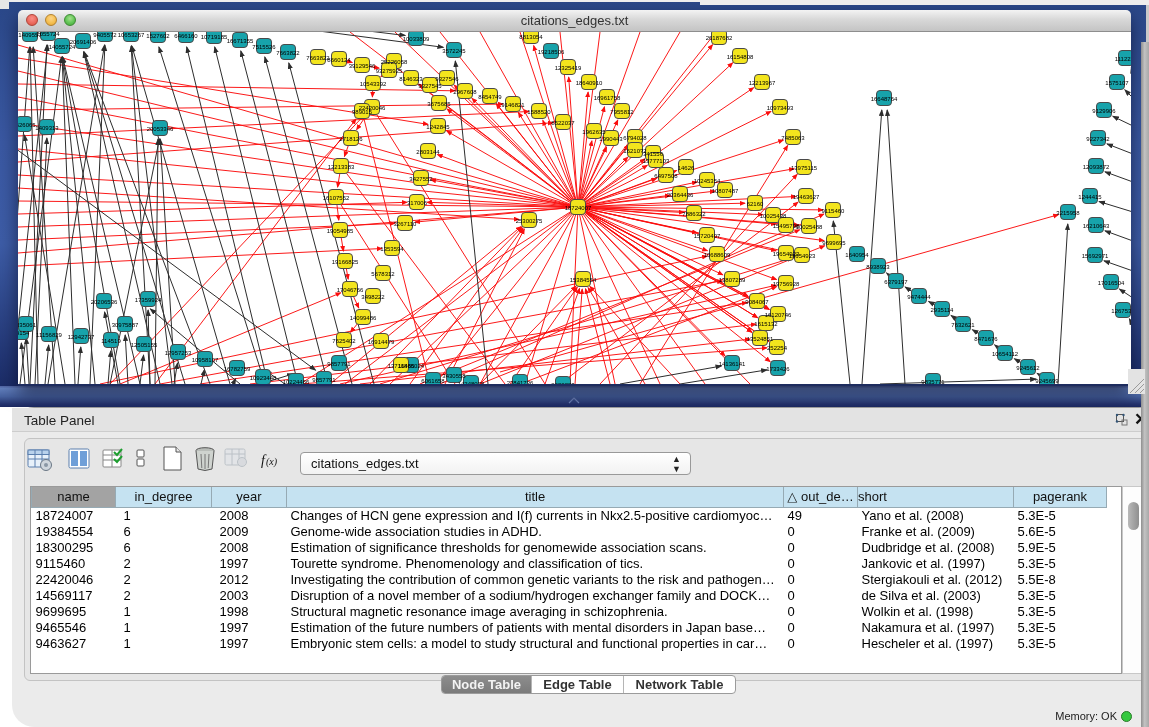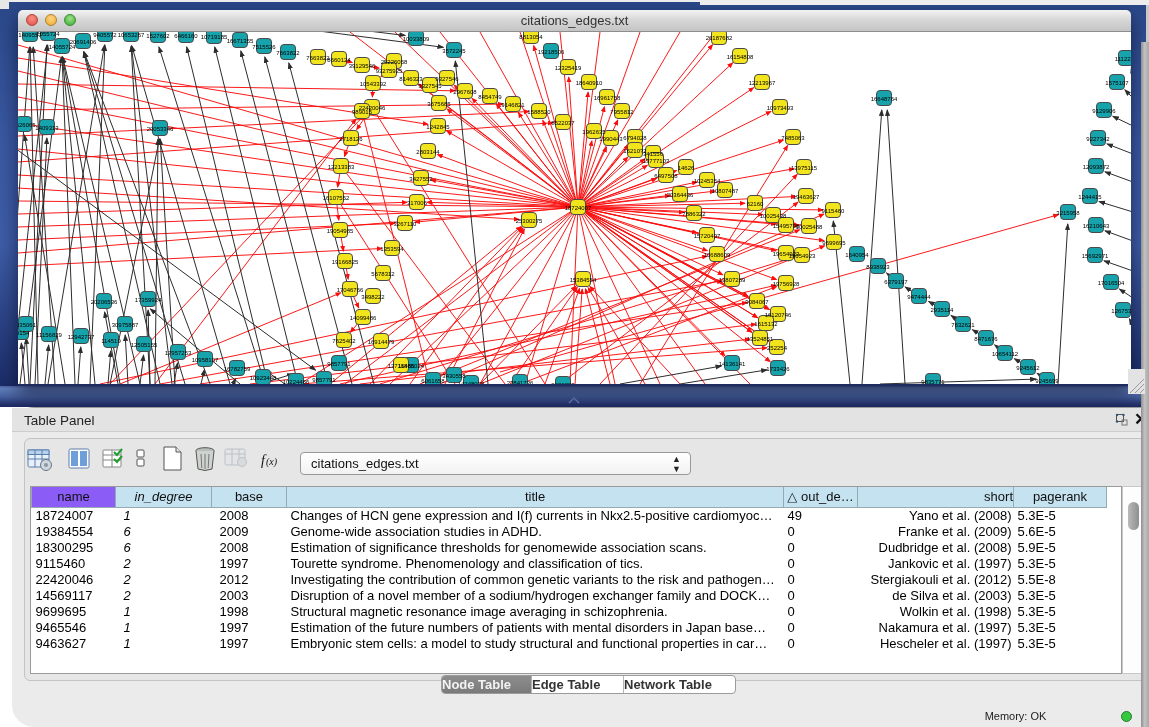--- a/index.html
+++ b/index.html
@@ -26,7 +26,7 @@
 #thumb{position:absolute;left:5px;top:15px;width:11px;height:28px;background:linear-gradient(90deg,#b9b9b9,#8f8f8f);border-radius:6px;}
 table{border-collapse:collapse;width:1075px;table-layout:fixed;font-size:13px;}
 th{height:20px;background:#c5e2f1;border:1px solid #96aab4;border-top:none;font-weight:normal;font-size:13px;color:#111;}
-th.c0{background:#8b5cf6;margin-top:36px;}
+th.c0{background:#a3a3a3;margin-top:36px;}
 td{height:16px;color:#000;white-space:nowrap;overflow:hidden;padding:0 2px 0 4px;}
 .c0{width:84px;}.c1{width:96px;font-style:italic;}.c2{width:75px;}.c3{width:497px;}.c4{width:74px;}.c5{width:156px;text-align:right;}.c6{width:93px;margin-top:29px;}
 td.c1,td.c2{padding-left:8px;}

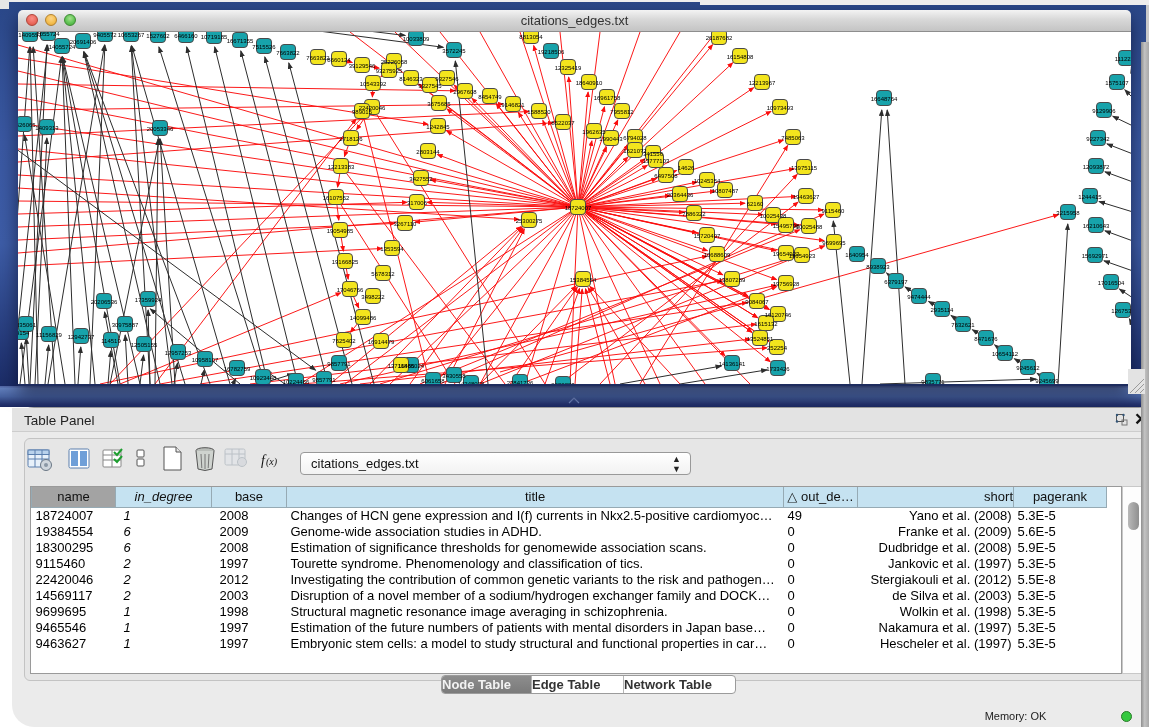--- a/index.html
+++ b/index.html
@@ -28,7 +28,7 @@
 th{height:20px;background:#c5e2f1;border:1px solid #96aab4;border-top:none;font-weight:normal;font-size:13px;color:#111;}
 th.c0{background:#a3a3a3;margin-top:36px;}
 td{height:16px;color:#000;white-space:nowrap;overflow:hidden;padding:0 2px 0 4px;}
-.c0{width:84px;}.c1{width:96px;font-style:italic;}.c2{width:75px;}.c3{width:497px;}.c4{width:74px;}.c5{width:156px;text-align:right;}.c6{width:93px;margin-top:29px;}
+.c0{width:84px;}.c1{width:96px;}.c2{width:75px;}.c3{width:497px;}.c4{width:74px;}.c5{width:156px;text-align:right;}.c6{width:93px;margin-top:29px;}
 td.c1,td.c2{padding-left:8px;}
 #tabs{position:absolute;left:429px;top:267px;height:19px;display:flex;border:1px solid #9b9b9b;border-radius:4px;overflow:hidden;background:#fff;}
 .tab{height:19px;line-height:18px;font-size:13px;font-weight:bold;color:#333;padding:0;text-align:left;}

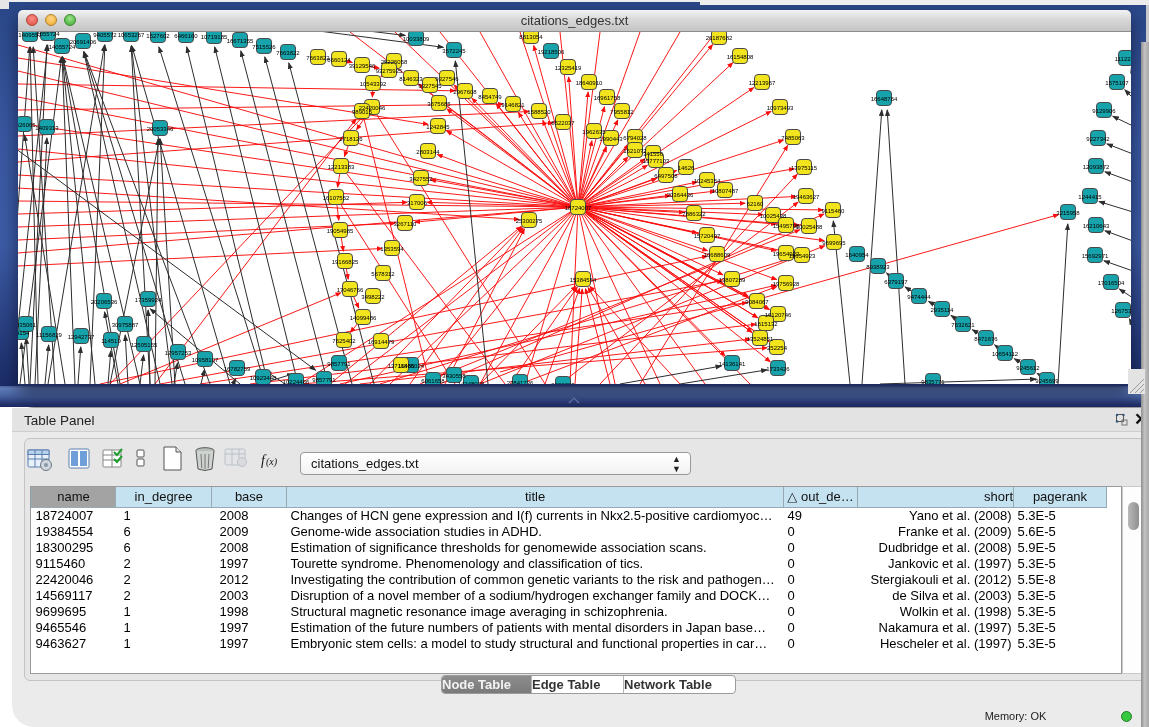--- a/index.html
+++ b/index.html
@@ -654,7 +654,7 @@
             <tr>
               <th class="c0">name</th>
               <th class="c1">in_degree</th>
-              <th class="c2">base</th>
+              <th class="c2">year</th>
               <th class="c3">title</th>
               <th class="c4">△ out_de…</th>
               <th class="c5">short</th>

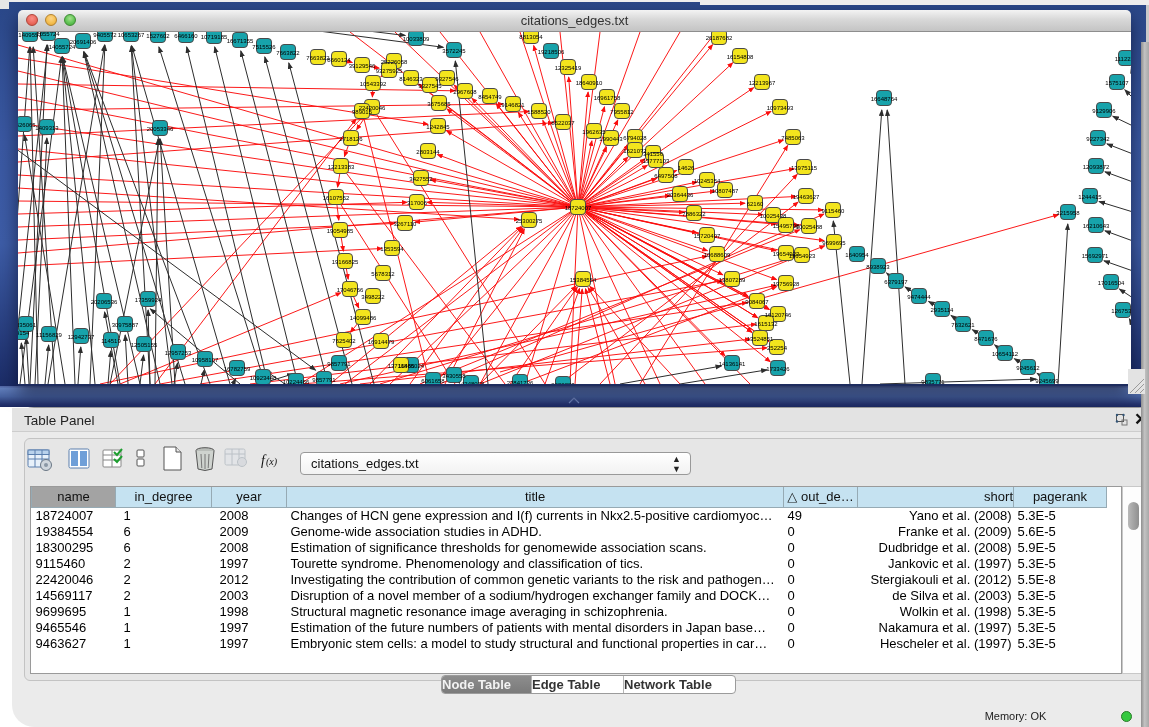--- a/index.html
+++ b/index.html
@@ -28,7 +28,7 @@
 th{height:20px;background:#c5e2f1;border:1px solid #96aab4;border-top:none;font-weight:normal;font-size:13px;color:#111;}
 th.c0{background:#a3a3a3;margin-top:36px;}
 td{height:16px;color:#000;white-space:nowrap;overflow:hidden;padding:0 2px 0 4px;}
-.c0{width:84px;}.c1{width:96px;}.c2{width:75px;}.c3{width:497px;}.c4{width:74px;}.c5{width:156px;text-align:right;}.c6{width:93px;margin-top:29px;}
+.c0{width:84px;}.c1{width:96px;}.c2{width:75px;}.c3{width:497px;}.c4{width:74px;}.c5{width:156px;text-align:left;}.c6{width:93px;margin-top:29px;}
 td.c1,td.c2{padding-left:8px;}
 #tabs{position:absolute;left:429px;top:267px;height:19px;display:flex;border:1px solid #9b9b9b;border-radius:4px;overflow:hidden;background:#fff;}
 .tab{height:19px;line-height:18px;font-size:13px;font-weight:bold;color:#333;padding:0;text-align:left;}

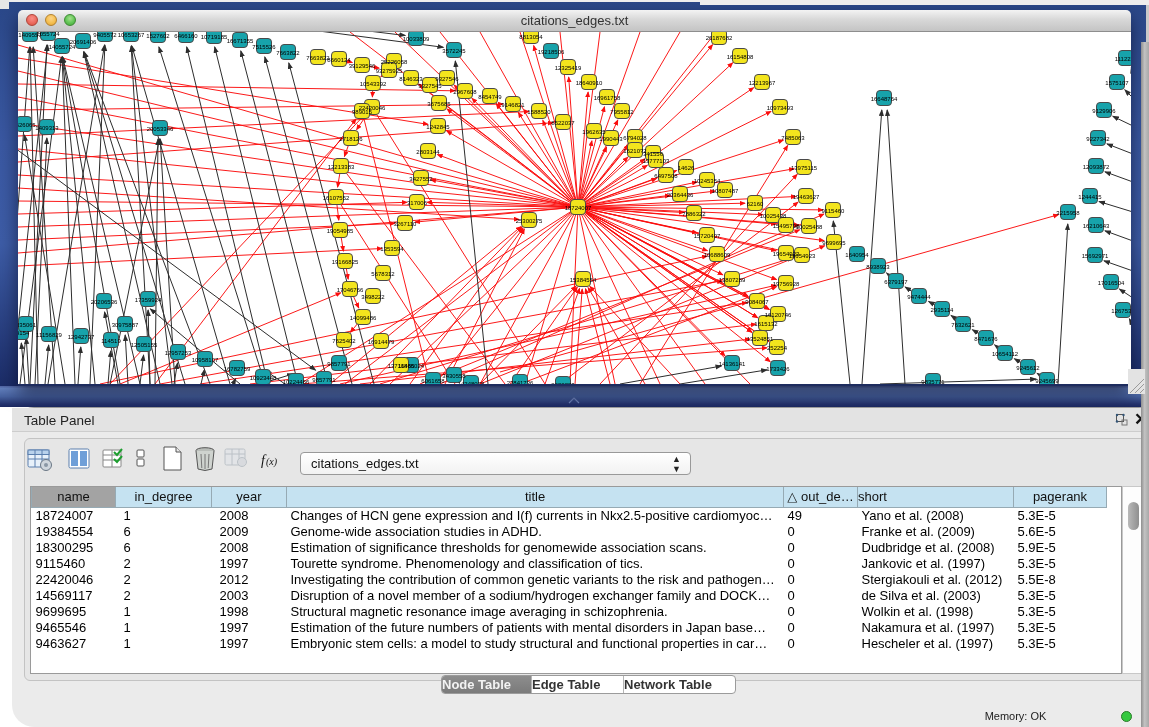--- a/index.html
+++ b/index.html
@@ -31,7 +31,7 @@
 .c0{width:84px;}.c1{width:96px;}.c2{width:75px;}.c3{width:497px;}.c4{width:74px;}.c5{width:156px;text-align:left;}.c6{width:93px;margin-top:29px;}
 td.c1,td.c2{padding-left:8px;}
 #tabs{position:absolute;left:429px;top:267px;height:19px;display:flex;border:1px solid #9b9b9b;border-radius:4px;overflow:hidden;background:#fff;}
-.tab{height:19px;line-height:18px;font-size:13px;font-weight:bold;color:#333;padding:0;text-align:left;}
+.tab{height:19px;line-height:18px;font-size:13px;font-weight:bold;color:#333;padding:0;text-align:center;}
 #tab1{width:89px;background:linear-gradient(180deg,#8d8d8d,#787878);color:#f3f3f3;}
 #tab2{width:93px;border-left:1px solid #b5b5b5;border-right:1px solid #b5b5b5;}
 #tab3{width:111px;}

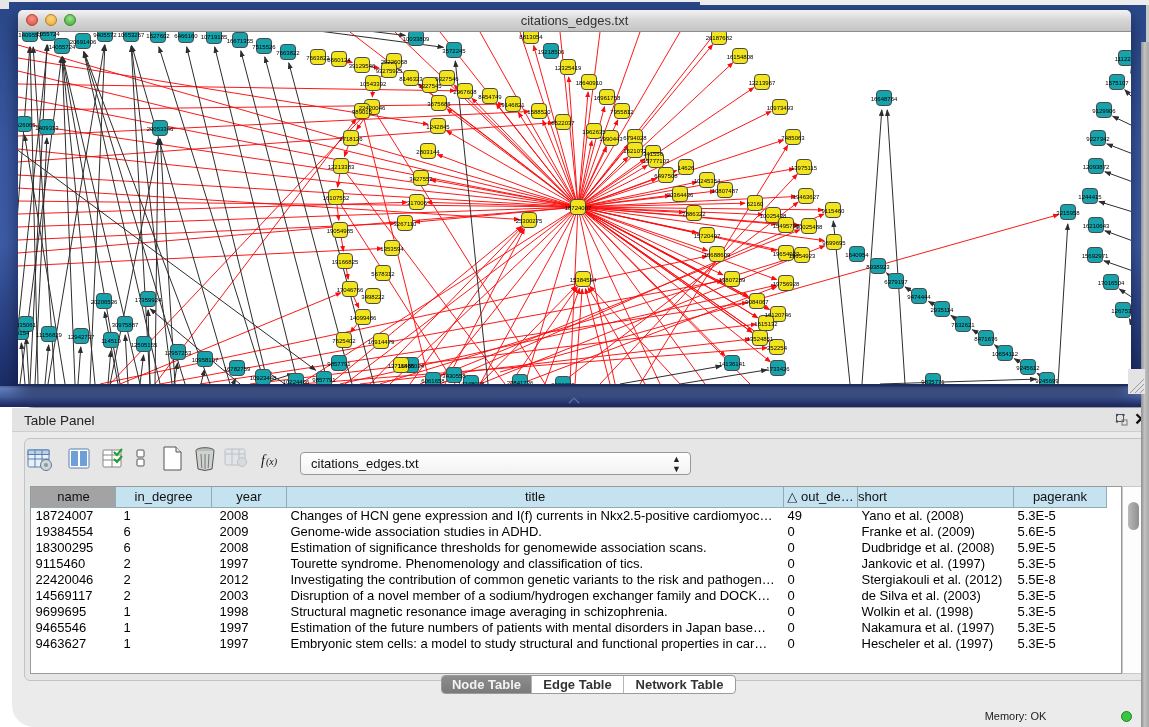--- a/index.html
+++ b/index.html
@@ -35,7 +35,7 @@
 #tab1{width:89px;background:linear-gradient(180deg,#8d8d8d,#787878);color:#f3f3f3;}
 #tab2{width:93px;border-left:1px solid #b5b5b5;border-right:1px solid #b5b5b5;}
 #tab3{width:111px;}
-#mem{position:absolute;left:962px;top:710px;width:107px;text-align:center;font-size:11px;color:#222;}
+#mem{position:absolute;left:1010px;top:710px;width:107px;text-align:right;font-size:11px;color:#222;}
 #dot{position:absolute;left:1121px;top:711px;width:11px;height:11px;border-radius:50%;background:#35c93f;border:1px solid #2a7a2a;}
 #dstrip{position:absolute;left:0;top:386px;width:1149px;height:21px;background:linear-gradient(180deg,#4f63a2 0%,#607dbb 12%,#46619f 50%,#25346f 85%,#1b2861 100%);}
 #chev{position:absolute;left:567px;top:396px;}

